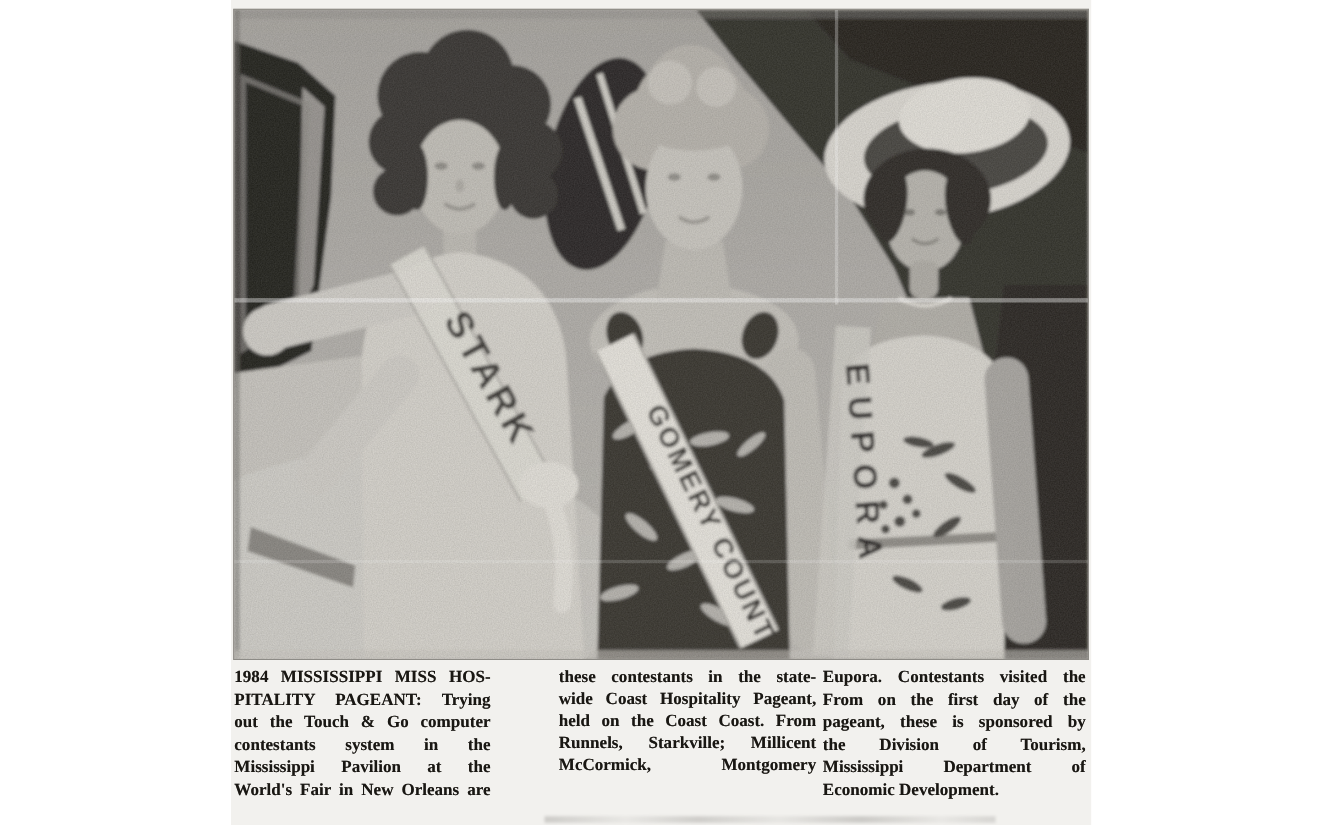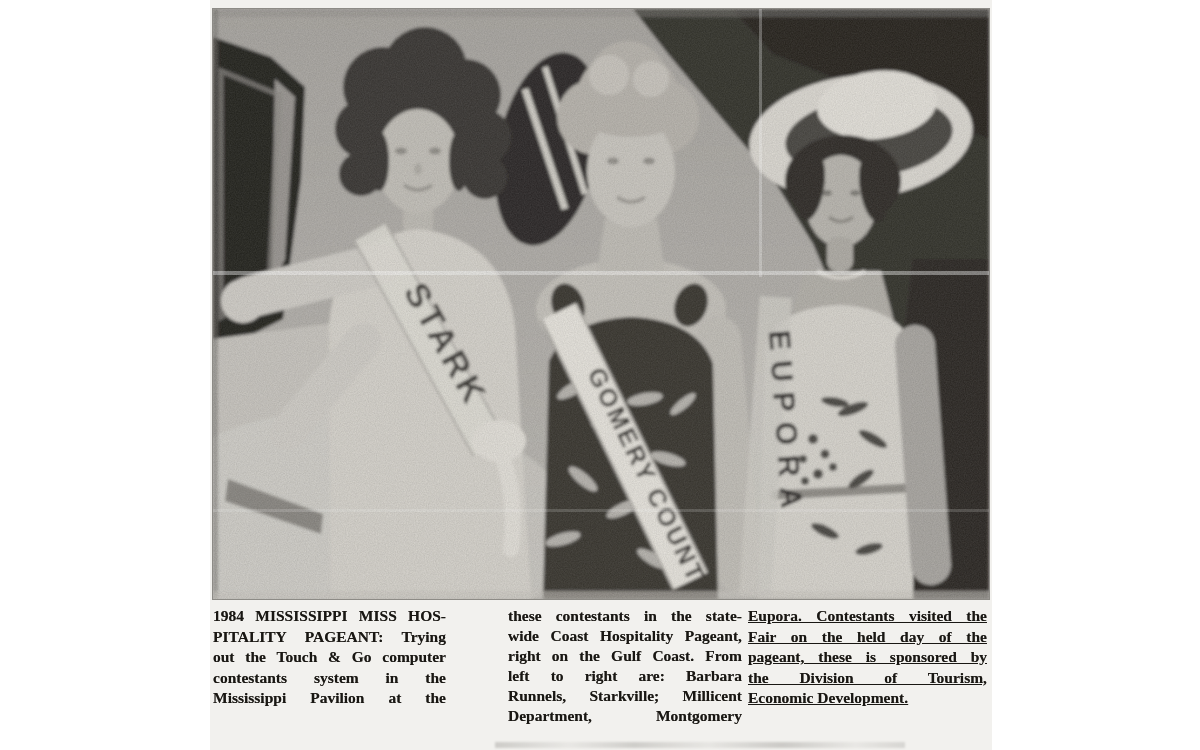--- a/index.html
+++ b/index.html
@@ -34,7 +34,7 @@
   }
   .c1{left:3px;width:233px;line-height:20.6px;}
   .c2{left:268px;width:234px;line-height:19.9px;margin-left:30px;}
-  .c3{left:538px;width:239px;line-height:20.6px;text-decoration:underline;}
+  .c3{left:538px;width:239px;line-height:20.6px;}
   .cap-line{
     text-align:justify;
     text-align-last:justify;

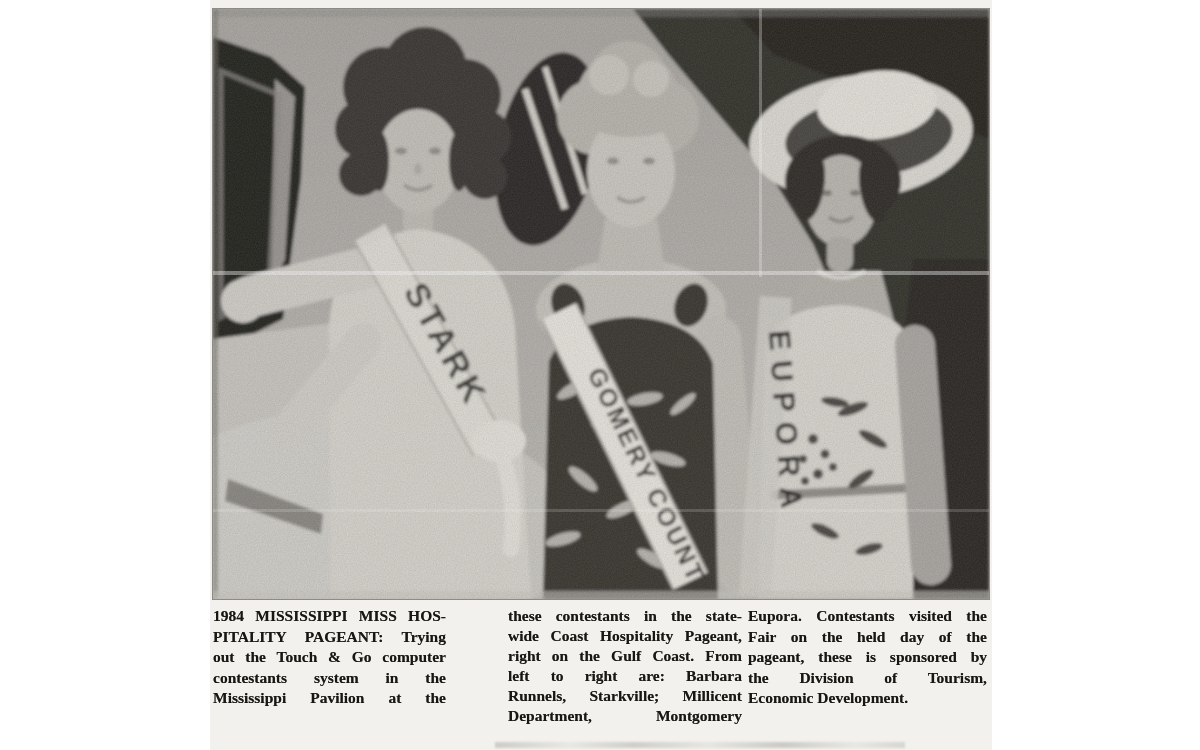--- a/index.html
+++ b/index.html
@@ -256,7 +256,7 @@
       </div>
       <div class="col c3">
         <div class="cap-line">Eupora. Contestants visited the</div>
-        <div class="cap-line">Fair on the held day of the</div>
+        <div class="cap-line">From on the first day of the</div>
         <div class="cap-line">pageant, these is sponsored by</div>
         <div class="cap-line">the Division of Tourism,</div>
         <div class="cap-line last">Economic Development.</div>

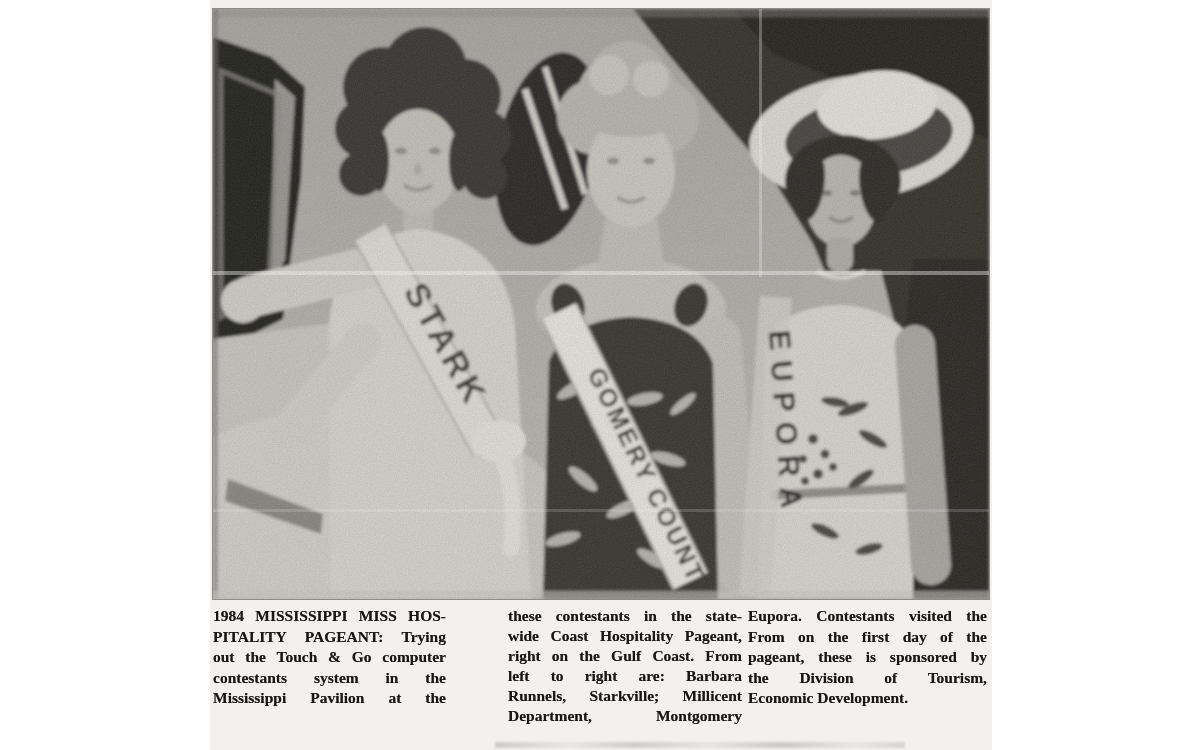--- a/index.html
+++ b/index.html
@@ -249,7 +249,7 @@
       <div class="col c2">
         <div class="cap-line">these contestants in the state-</div>
         <div class="cap-line">wide Coast Hospitality Pageant,</div>
-        <div class="cap-line">right on the Gulf Coast. From</div>
+        <div class="cap-line">held on the Coast Coast. From</div>
         <div class="cap-line">left to right are: Barbara</div>
         <div class="cap-line">Runnels, Starkville; Millicent</div>
         <div class="cap-line">Department, Montgomery</div>

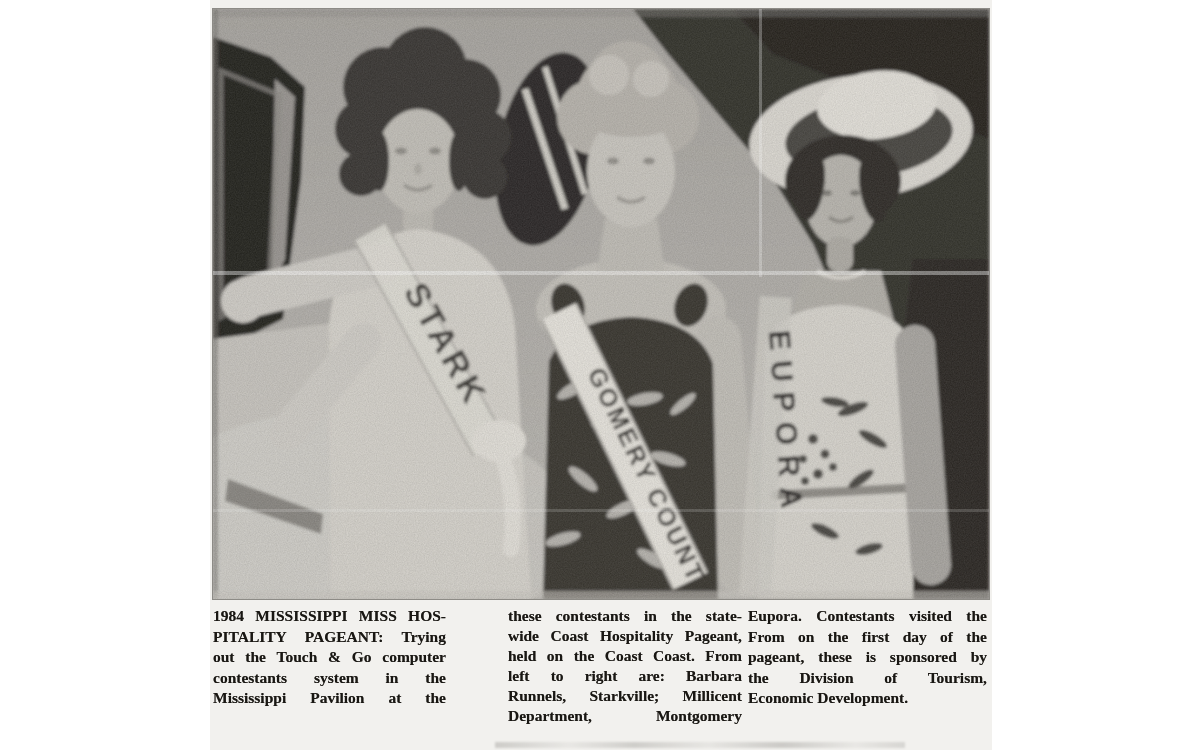--- a/index.html
+++ b/index.html
@@ -250,7 +250,6 @@
         <div class="cap-line">these contestants in the state-</div>
         <div class="cap-line">wide Coast Hospitality Pageant,</div>
         <div class="cap-line">held on the Coast Coast. From</div>
-        <div class="cap-line">left to right are: Barbara</div>
         <div class="cap-line">Runnels, Starkville; Millicent</div>
         <div class="cap-line">Department, Montgomery</div>
       </div>

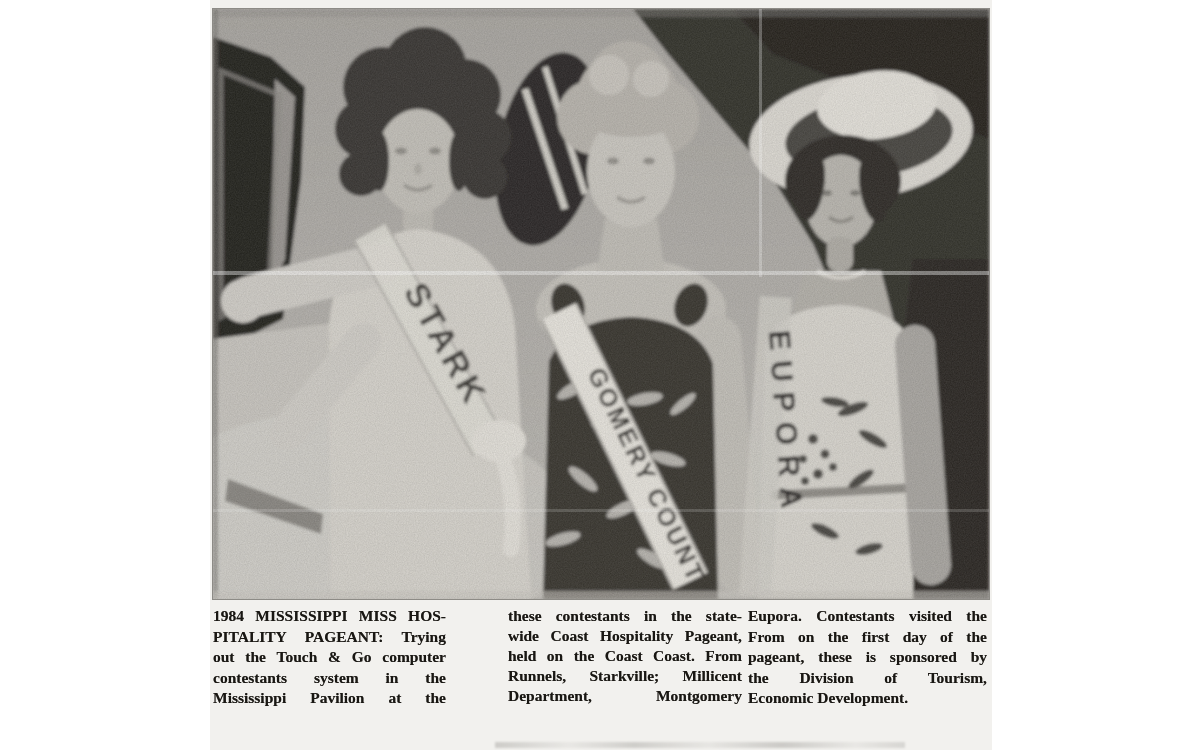--- a/index.html
+++ b/index.html
@@ -251,7 +251,7 @@
         <div class="cap-line">wide Coast Hospitality Pageant,</div>
         <div class="cap-line">held on the Coast Coast. From</div>
         <div class="cap-line">Runnels, Starkville; Millicent</div>
-        <div class="cap-line">Department, Montgomery</div>
+        <div class="cap-line">McCormick, Montgomery</div>
       </div>
       <div class="col c3">
         <div class="cap-line">Eupora. Contestants visited the</div>

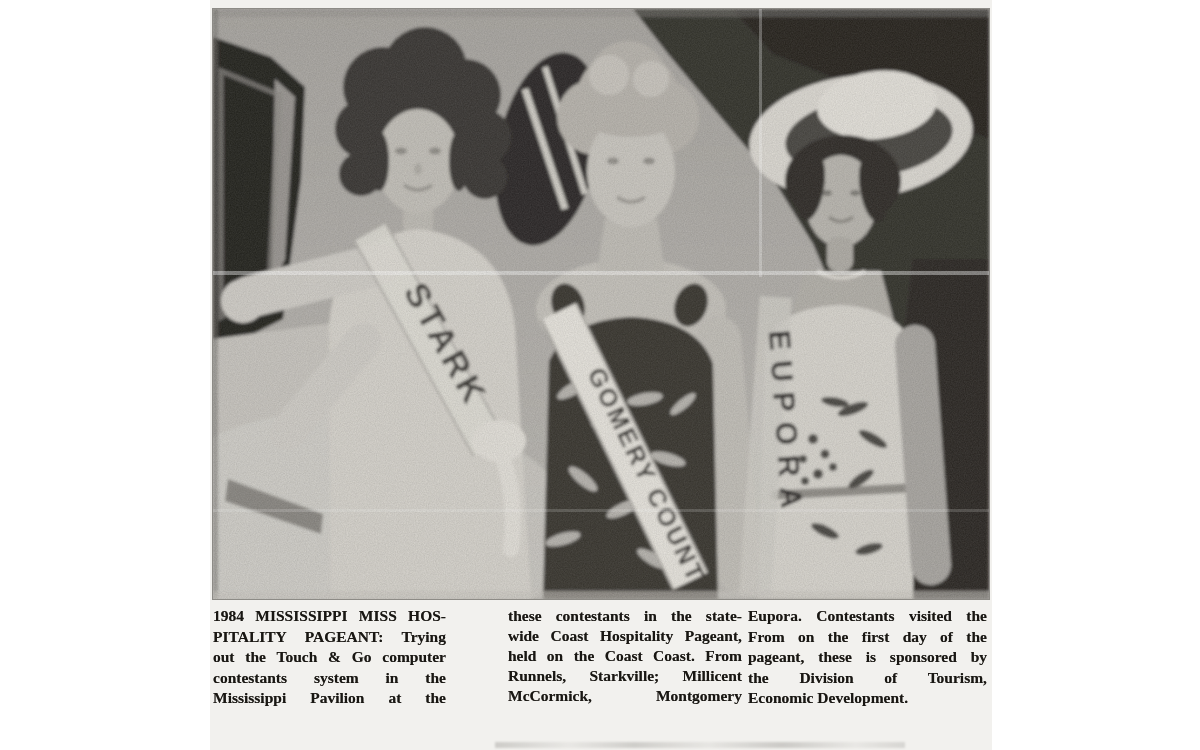--- a/index.html
+++ b/index.html
@@ -258,6 +258,7 @@
         <div class="cap-line">From on the first day of the</div>
         <div class="cap-line">pageant, these is sponsored by</div>
         <div class="cap-line">the Division of Tourism,</div>
+        <div class="cap-line">Mississippi Department of</div>
         <div class="cap-line last">Economic Development.</div>
       </div>
     </div>

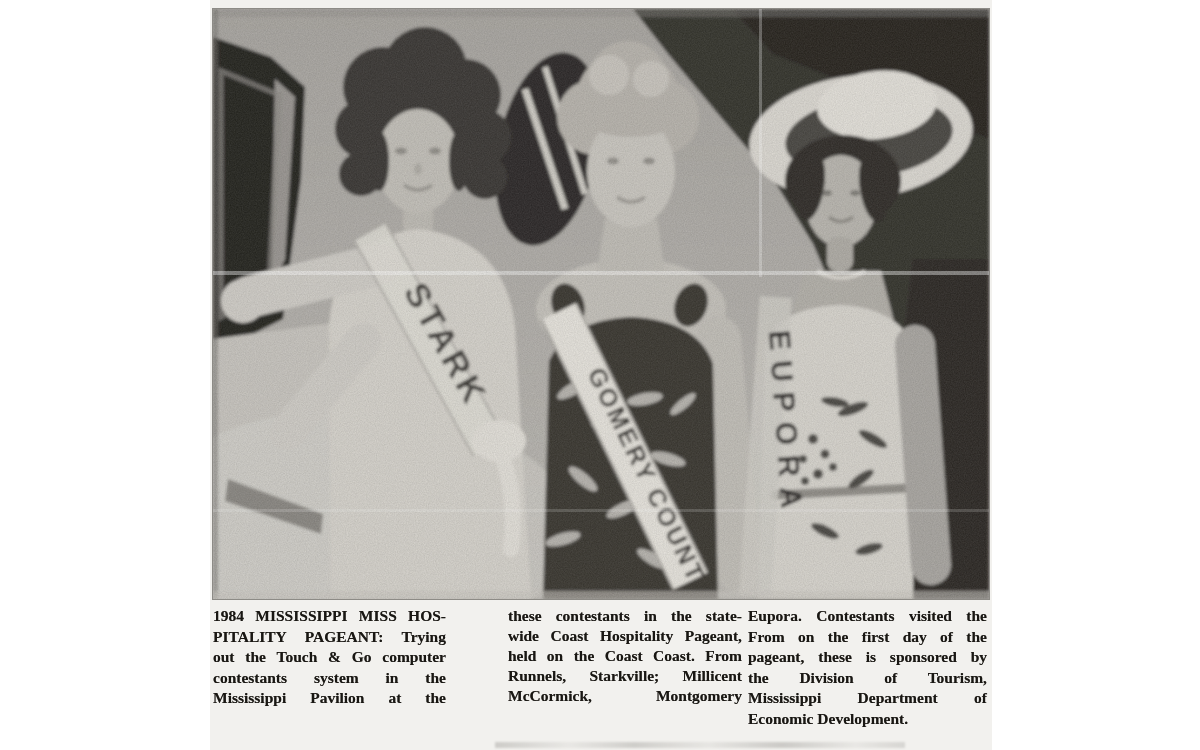--- a/index.html
+++ b/index.html
@@ -245,6 +245,7 @@
         <div class="cap-line">out the Touch &amp; Go computer</div>
         <div class="cap-line">contestants system in the</div>
         <div class="cap-line">Mississippi Pavilion at the</div>
+        <div class="cap-line">World's Fair in New Orleans are</div>
       </div>
       <div class="col c2">
         <div class="cap-line">these contestants in the state-</div>

